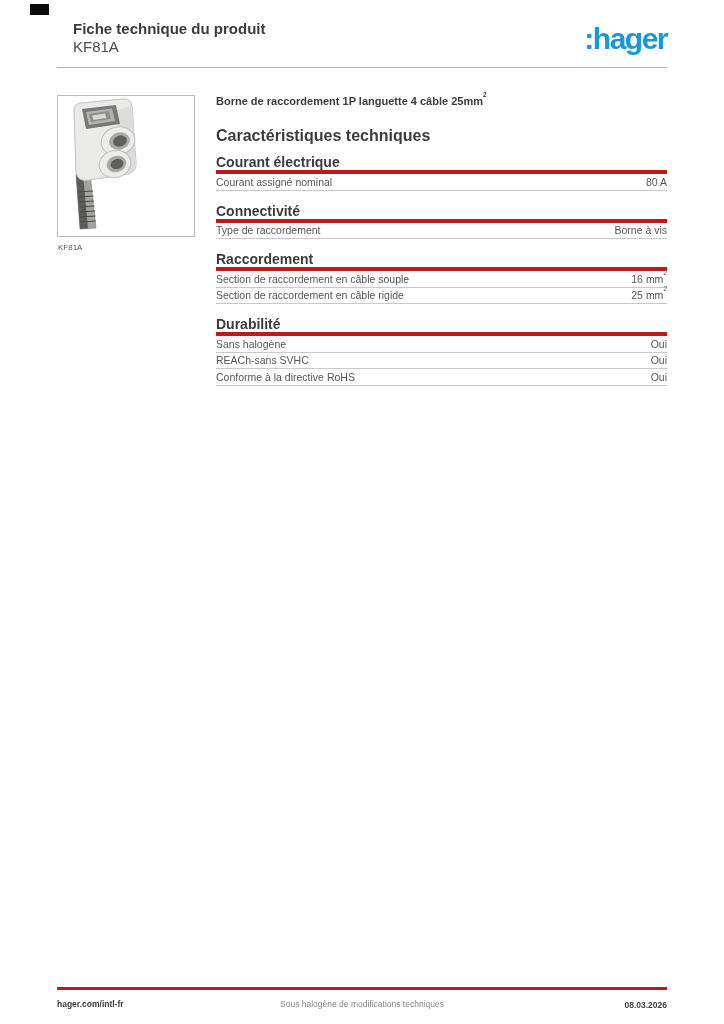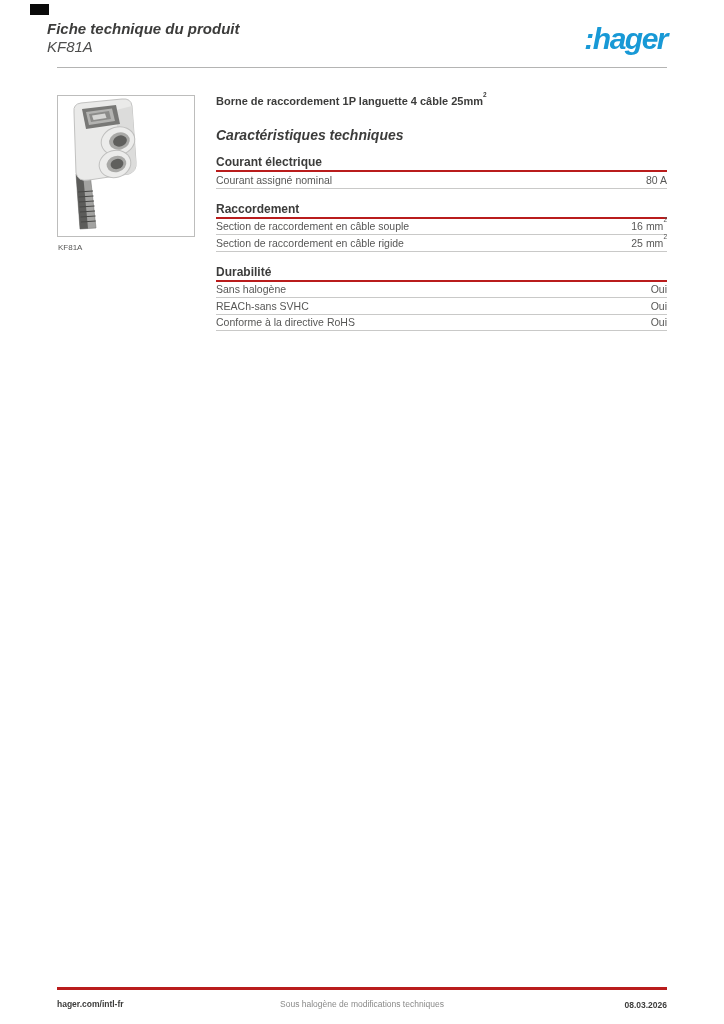--- a/index.html
+++ b/index.html
@@ -17,7 +17,7 @@
   .crop-mark { position:absolute; left:30px; top:4px; width:19px; height:11px; background:#0a0a0a; }
 
   
-  .hdr { position:absolute; left:47px; right:57px; top:20px;font-style:italic; }
+  .hdr { position:absolute; left:73px; right:57px; top:20px; }
   .hdr-title { font-size:15px; font-weight:bold; color:#3c3c3b; line-height:18px; }
   .hdr-ref   { font-size:15px; font-weight:normal; color:#4e4e4d; line-height:18px; }
   .logo { position:absolute; right:0; top:4px; font-size:30px; font-weight:bold; color:#1899d6; letter-spacing:-1.5px; line-height:30px;margin-left:8px; }

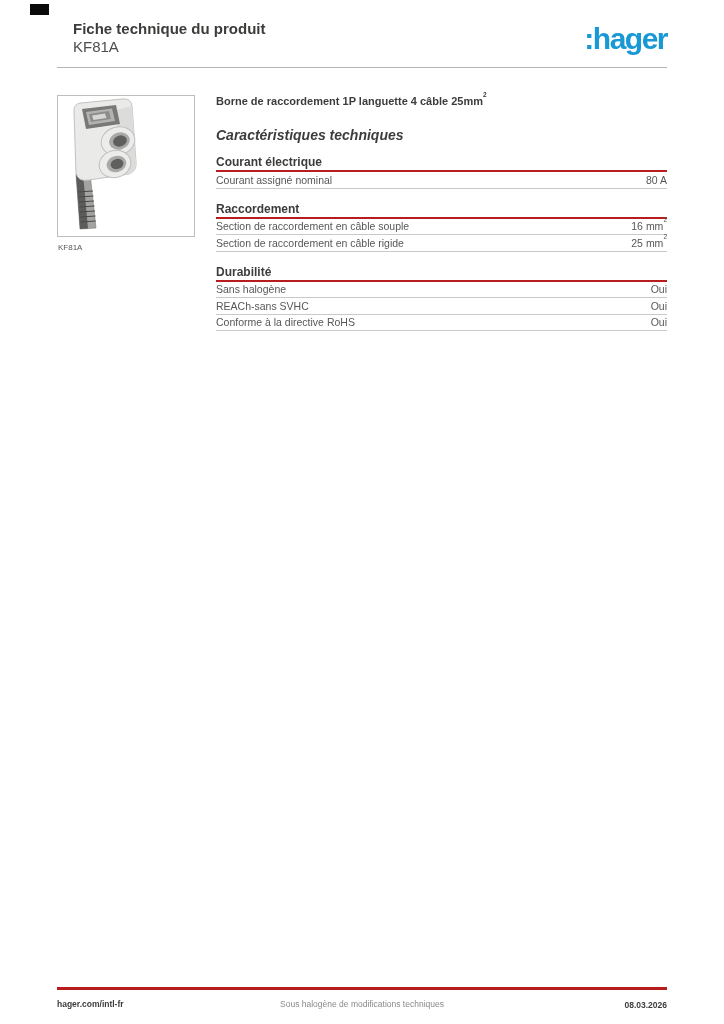--- a/index.html
+++ b/index.html
@@ -30,7 +30,7 @@
   
   .col { position:absolute; left:216px; top:95px; width:451px; }
   .product-name { font-size:11px; font-weight:bold; color:#3c3c3b; line-height:13px; }
-  .spec-heading { font-size:14px; font-weight:bold; color:#3c3c3b; line-height:13px; margin-top:21px;font-style:italic; }
+  .spec-heading { font-size:16px; font-weight:bold; color:#3c3c3b; line-height:13px; margin-top:21px; }
   .section { margin-top:14px; }
   .section:first-of-type { margin-top:11px; }
   .section-title { font-size:12px; font-weight:bold; color:#3c3c3b; line-height:12px; padding-bottom:2px; border-bottom:2px solid #b91c1c; }

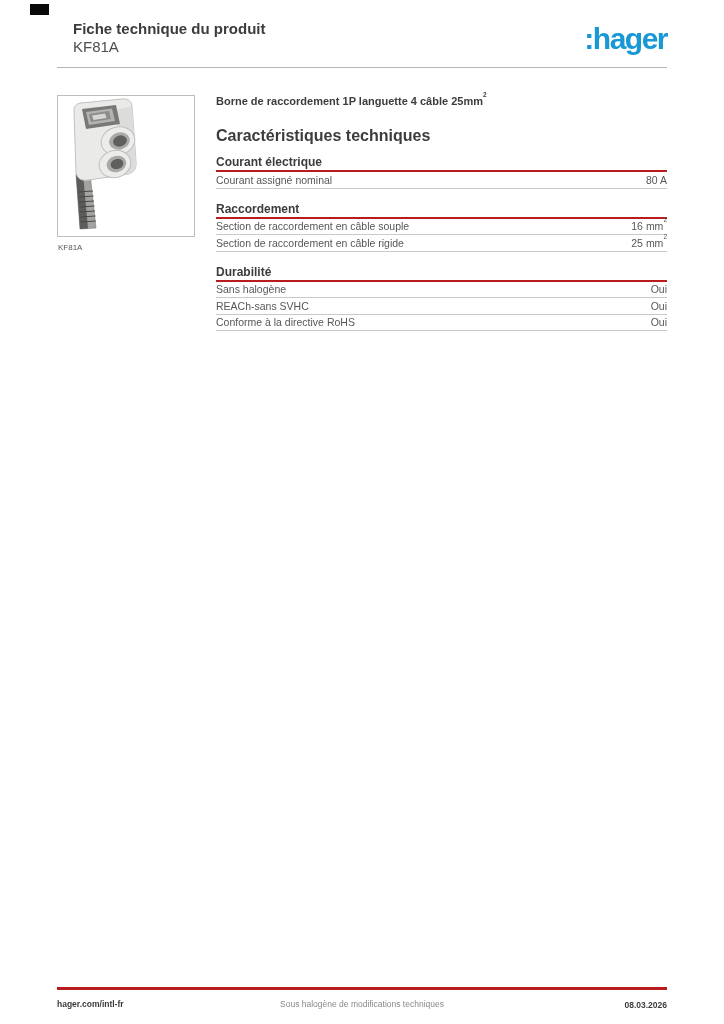--- a/index.html
+++ b/index.html
@@ -33,7 +33,7 @@
   .spec-heading { font-size:16px; font-weight:bold; color:#3c3c3b; line-height:13px; margin-top:21px; }
   .section { margin-top:14px; }
   .section:first-of-type { margin-top:11px; }
-  .section-title { font-size:12px; font-weight:bold; color:#3c3c3b; line-height:12px; padding-bottom:2px; border-bottom:2px solid #b91c1c; }
+  .section-title { font-size:14px; font-weight:bold; color:#3c3c3b; line-height:12px; padding-bottom:2px; border-bottom:4px solid #b91c1c; }
   .row { display:flex; justify-content:space-between; align-items:center; font-size:10.5px; color:#575756; line-height:11px; padding:2.5px 0 2px 0; border-bottom:1px solid #c9c9c8; }
   .row .lbl { text-align:left; }
   .row .val { text-align:right; white-space:nowrap; }

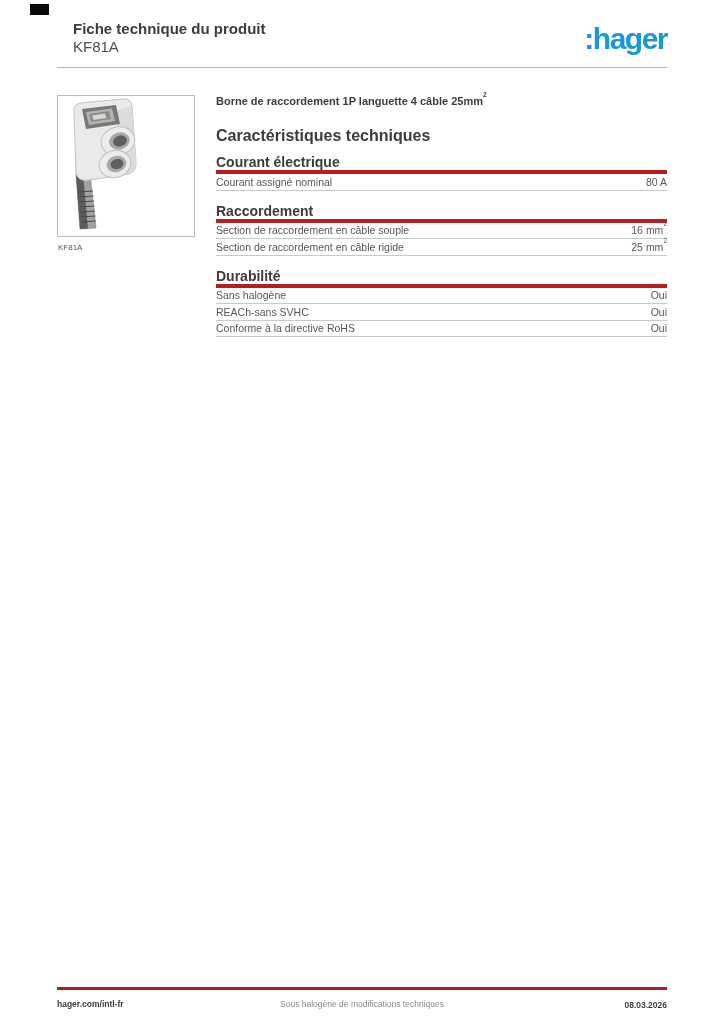--- a/index.html
+++ b/index.html
@@ -106,6 +106,13 @@
       </div>
     </div>
 
+    <div class="section">
+      <div class="section-title">Connectivité</div>
+      <div class="row">
+        <span class="lbl">Type de raccordement</span>
+        <span class="val">Borne à vis</span>
+      </div>
+    </div>
 
     <div class="section">
       <div class="section-title">Raccordement</div>

